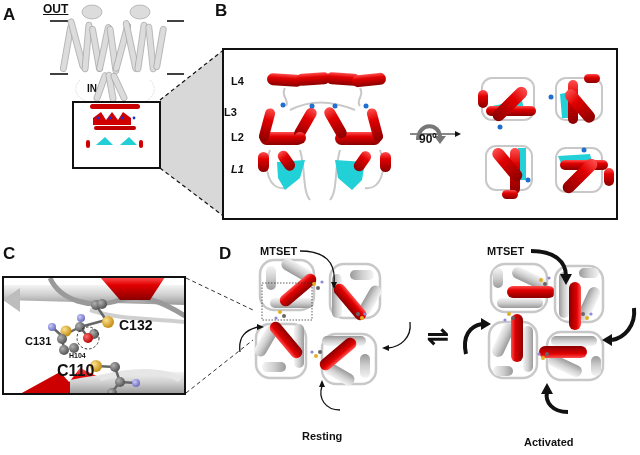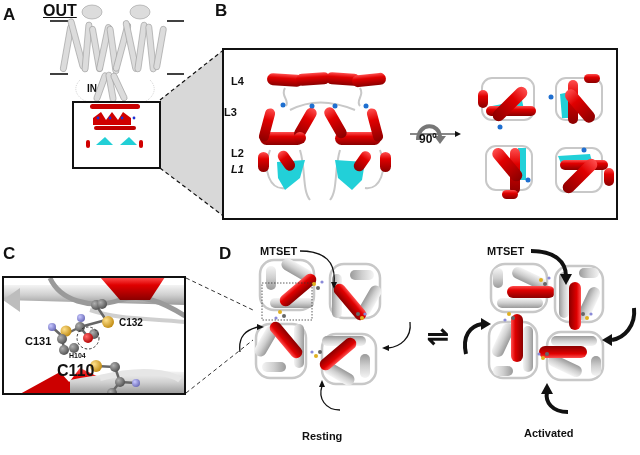--- a/index.html
+++ b/index.html
@@ -19,7 +19,7 @@
 <body>
 
 <div class="panel-letter" style="left:3px;top:6px;">A</div>
-<div class="lbl" style="left:43px;top:3px;font-size:16px;text-decoration:underline;">OUT</div>
+<div class="lbl" style="left:43px;top:3px;font-size:12px;text-decoration:underline;">OUT</div>
 <div class="lbl" style="left:47px;top:84px;font-size:10px;padding-left:40px;">IN</div>
 
 <svg width="220" height="220" style="left:0;top:0;">

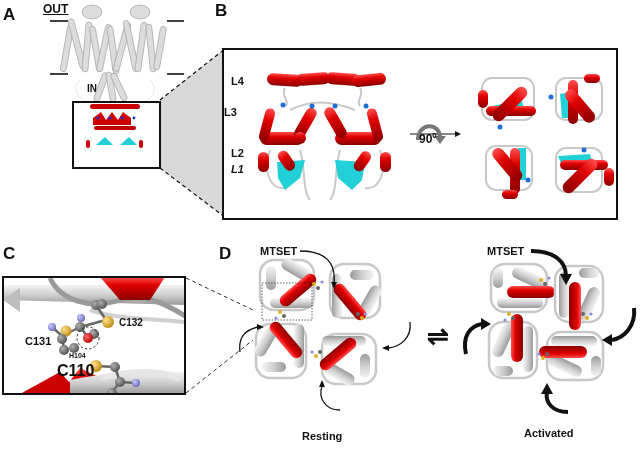--- a/index.html
+++ b/index.html
@@ -73,7 +73,7 @@
 
 <div class="lbl" style="left:231px;top:76px;">L4</div>
 <div class="lbl" style="left:224px;top:107px;">L3</div>
-<div class="lbl" style="left:231px;top:148px;">L2</div>
+<div class="lbl" style="left:231px;top:132px;">L2</div>
 <div class="lbl" style="left:231px;top:164px;font-style:italic;">L1</div>
 
 <svg width="640" height="455" style="left:0;top:0;">

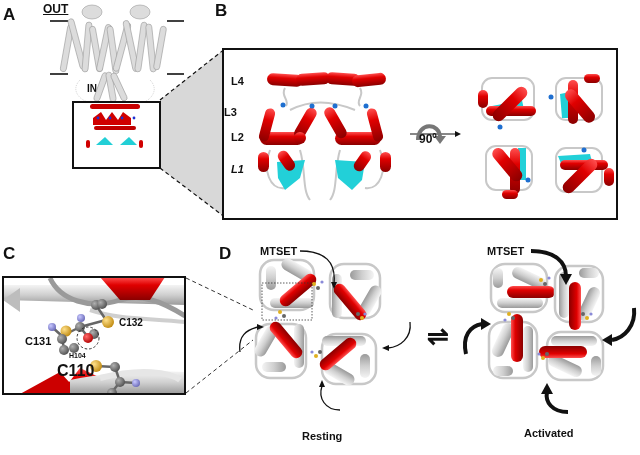--- a/index.html
+++ b/index.html
@@ -256,7 +256,7 @@
   <line x1="186" y1="278" x2="253" y2="310" stroke="#333" stroke-width="1" stroke-dasharray="4 3"></line>
   <line x1="186" y1="393" x2="253" y2="340" stroke="#333" stroke-width="1" stroke-dasharray="4 3"></line>
 </svg>
-<div class="lbl" style="left:119px;top:318px;font-size:10px;">C132</div>
+<div class="lbl" style="left:119px;top:318px;font-size:14px;">C132</div>
 <div class="lbl" style="left:25px;top:336px;font-size:11px;text-align:right;">C131</div>
 <div class="lbl-sm" style="left:69px;top:352px;">H104</div>
 <div class="lbl" style="left:57px;top:363px;font-size:16px;">C110</div>

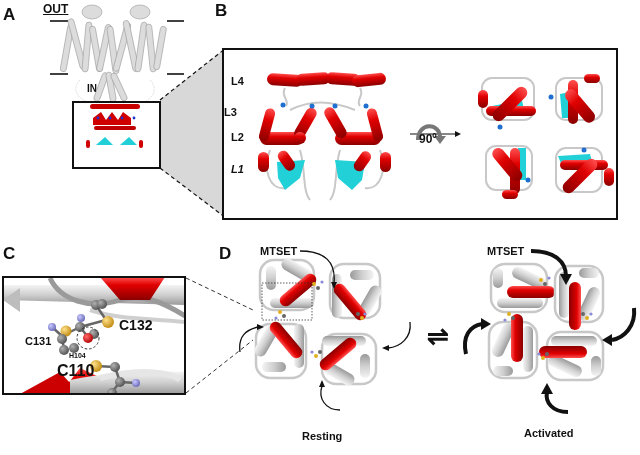--- a/index.html
+++ b/index.html
@@ -265,7 +265,7 @@
 <div class="lbl" style="left:260px;top:246px;">MTSET</div>
 <div class="lbl" style="left:487px;top:246px;">MTSET</div>
 <div class="lbl" style="left:302px;top:431px;text-align:center;">Resting</div>
-<div class="lbl" style="left:524px;top:428px;">Activated</div>
+<div class="lbl" style="left:524px;top:437px;">Activated</div>
 <div class="abs" style="left:427px;top:323px;font-size:26px;font-weight:bold;line-height:1;">⇌</div>
 
 <svg width="640" height="455" style="left:0;top:0;">

